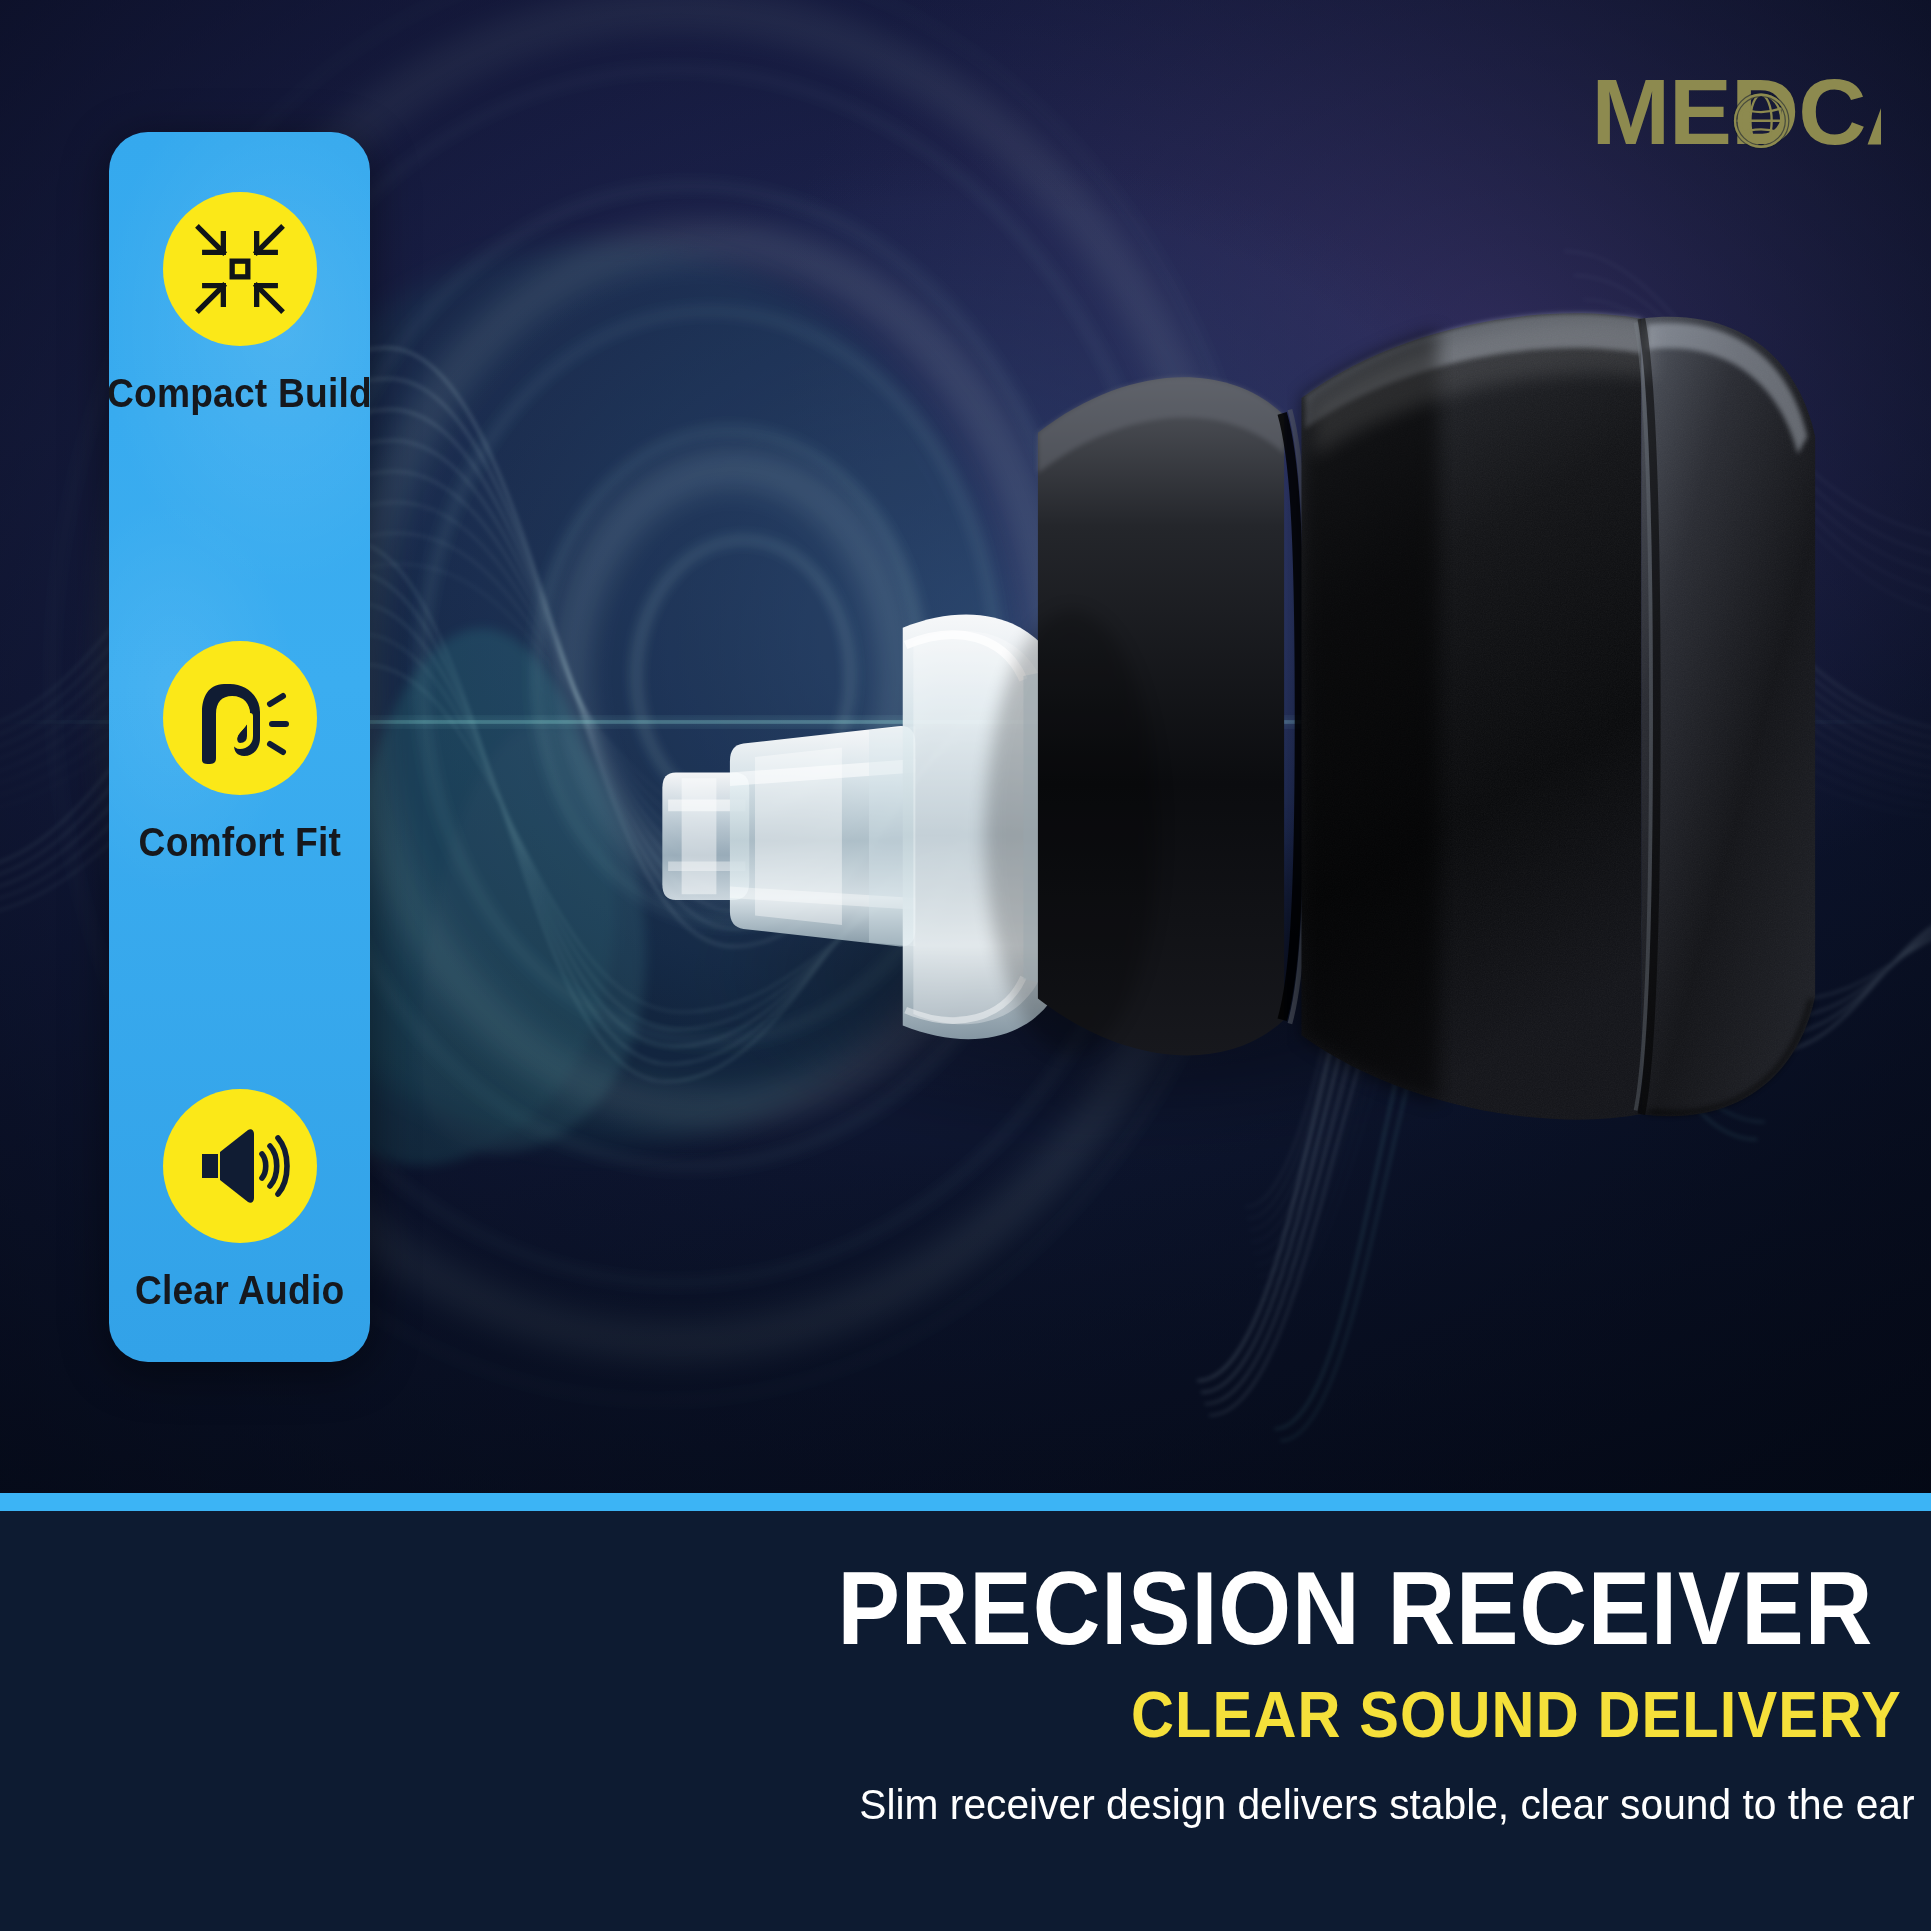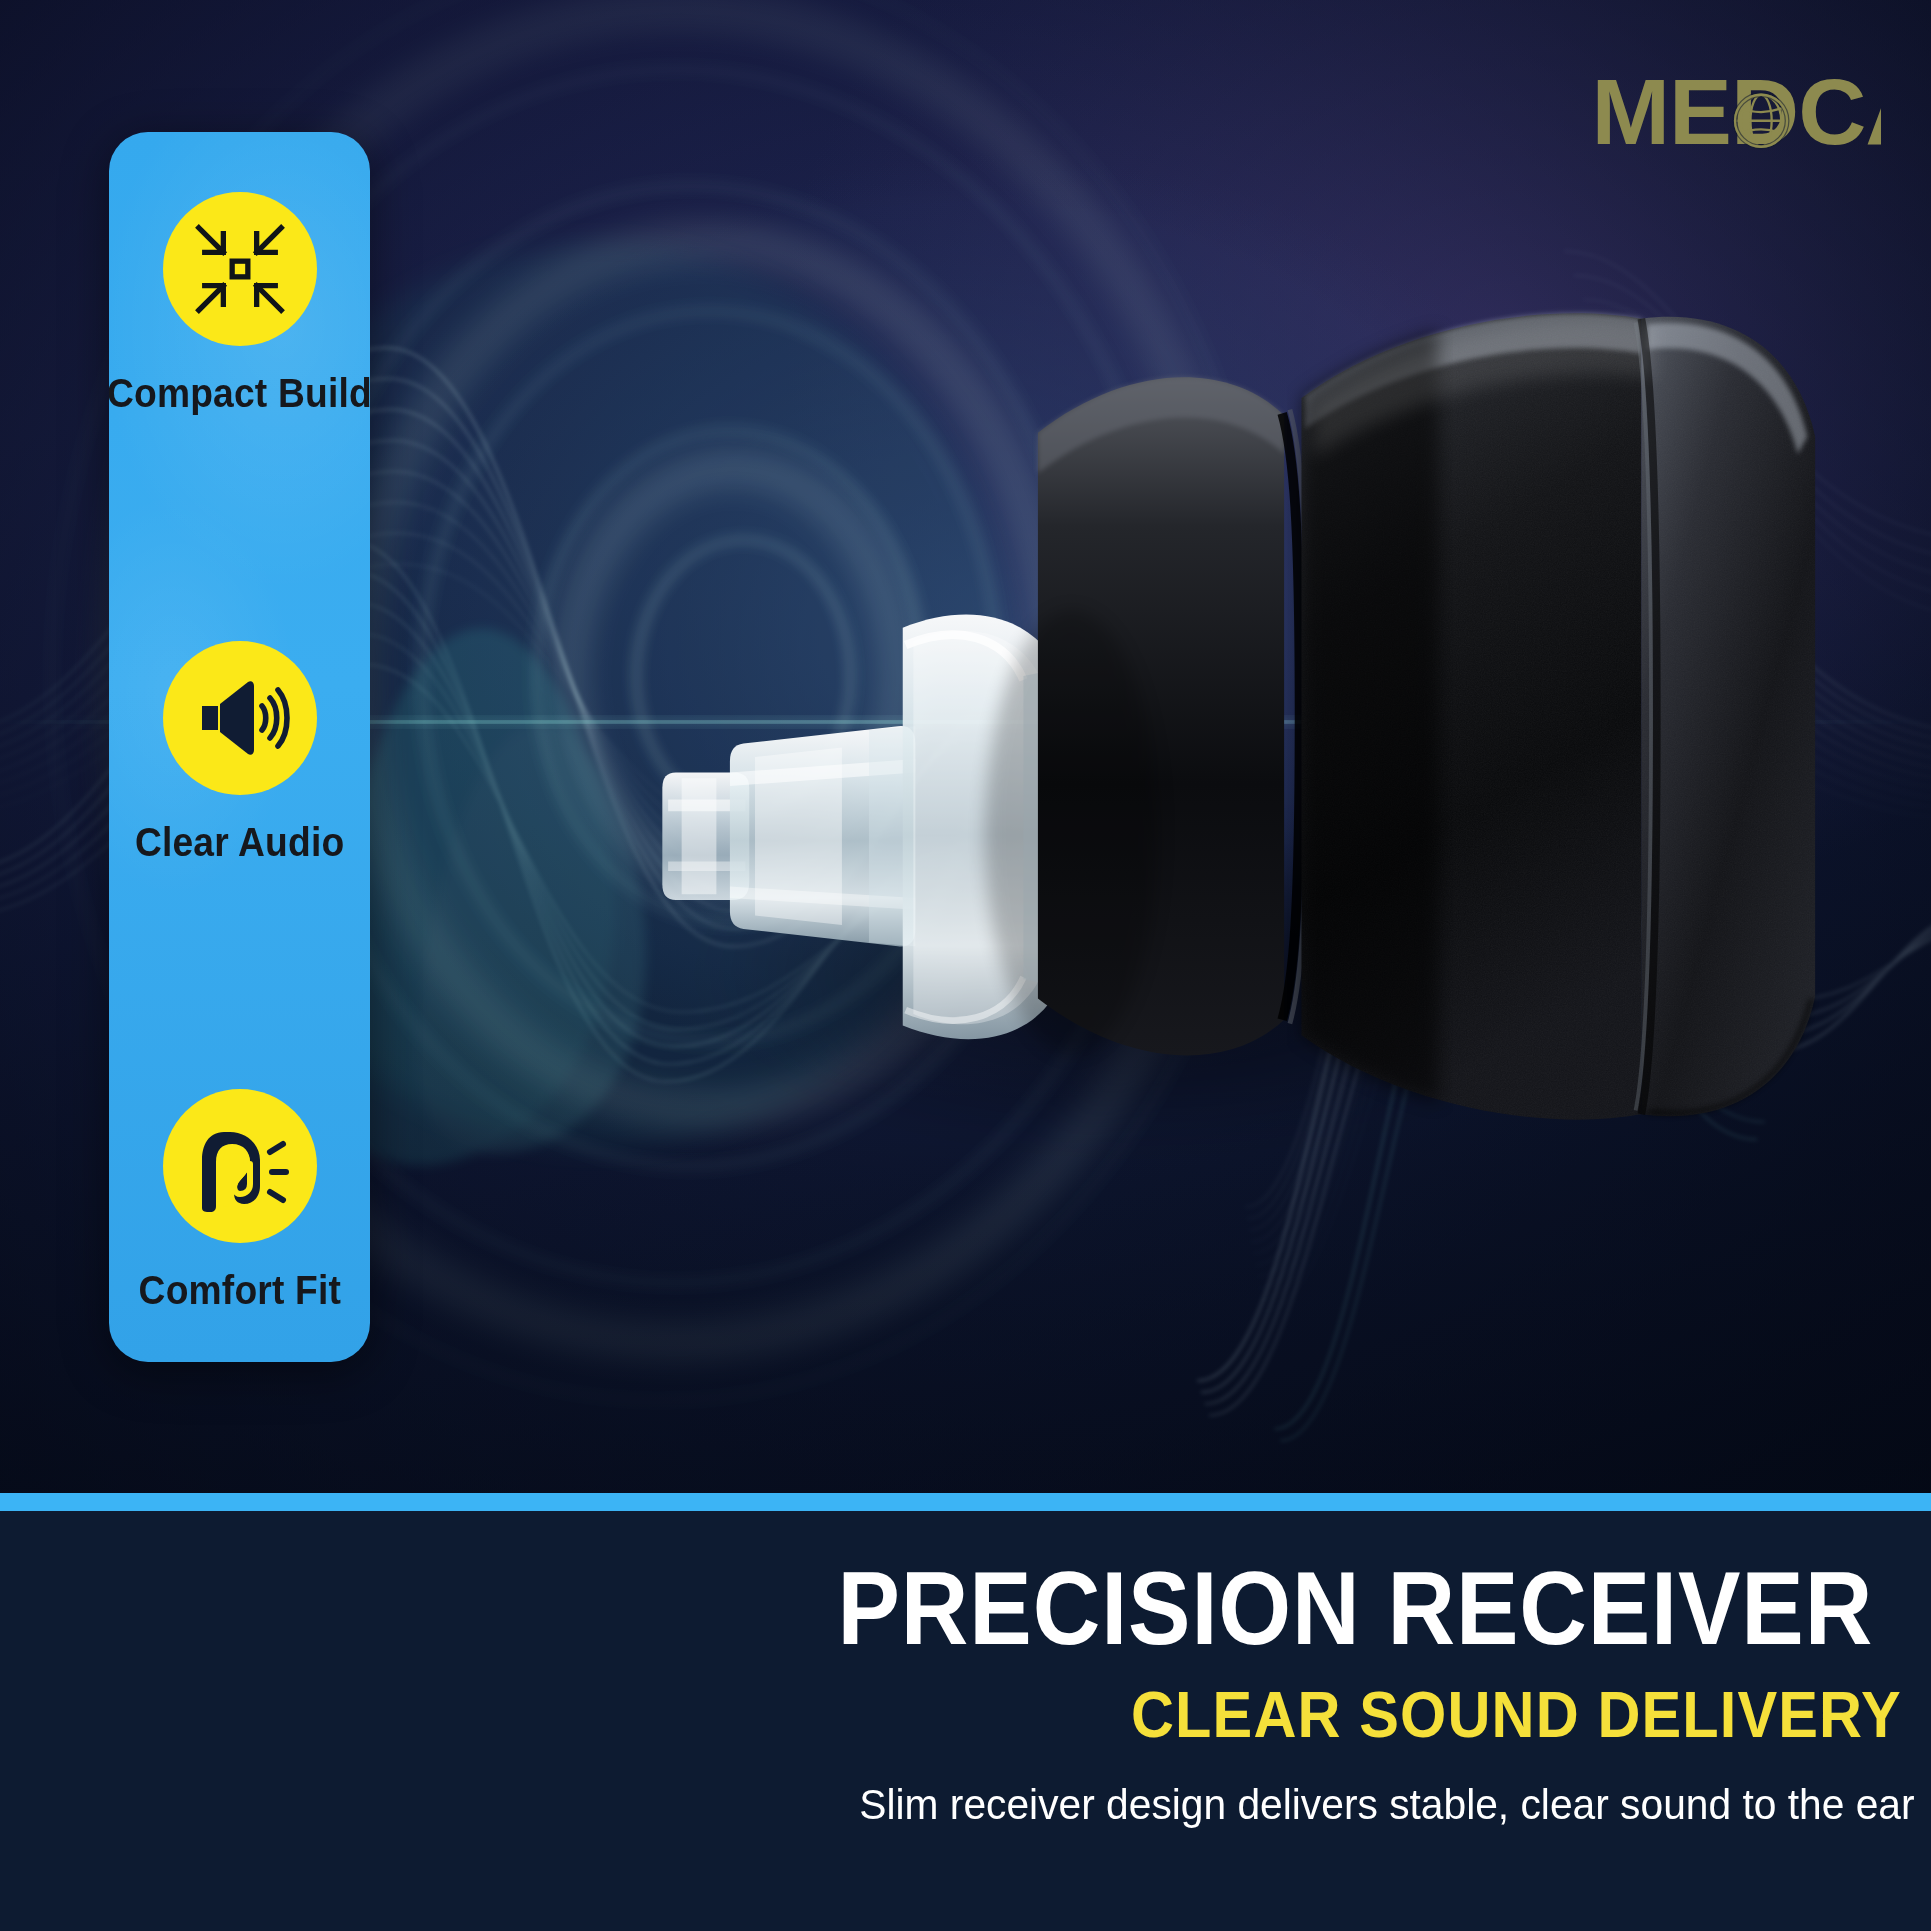--- a/index.html
+++ b/index.html
@@ -404,6 +404,27 @@
         <div class="icon-circle">
           <svg width="100" height="100" viewBox="0 0 100 100">
 
+            <path d="M34,16 C 18,16 12,30 12,44 L12,92 C 12,96 16,96 20,96 C 24,96 26,94 26,90 L26,46
+                     C 26,34 32,28 42,28 C 54,28 60,36 60,46 C 60,58 50,62 46,70
+                     C 42,78 44,88 54,88 C 64,88 70,80 70,70 L70,44 C 70,28 56,16 40,16 Z" fill="#101c33"></path>
+
+            <path d="M36,88 L36,46 C 36,38 40,34 46,34 C 53,34 57,40 57,47 C 57,56 48,60 45,67" fill="none" stroke="#fbe818" stroke-width="6" stroke-linecap="round"></path>
+            <path d="M45,67 C 43,72 45,78 50,78 C 56,78 60,74 60,68 L60,48" fill="none" stroke="#fbe818" stroke-width="6" stroke-linecap="round"></path>
+
+            <g stroke="#101c33" stroke-width="6" stroke-linecap="round">
+              <line x1="80" y1="36" x2="93" y2="28"></line>
+              <line x1="82" y1="56" x2="96" y2="56"></line>
+              <line x1="80" y1="76" x2="93" y2="84"></line>
+            </g>
+          </svg>
+        </div>
+        <div class="feature-label">Comfort Fit</div>
+      </div>
+
+      <div class="feature">
+        <div class="icon-circle">
+          <svg width="100" height="100" viewBox="0 0 100 100">
+
             <path d="M12,38 L28,38 L28,62 L12,62 Z" fill="#101c33"></path>
             <path d="M30,36 L30,64 L58,86 C 61,88 64,86 64,82 L64,18 C 64,14 61,12 58,14 Z" fill="#101c33"></path>
 
@@ -416,27 +437,6 @@
         </div>
         <div class="feature-label">Clear Audio</div>
       </div>
-
-      <div class="feature">
-        <div class="icon-circle">
-          <svg width="100" height="100" viewBox="0 0 100 100">
-
-            <path d="M34,16 C 18,16 12,30 12,44 L12,92 C 12,96 16,96 20,96 C 24,96 26,94 26,90 L26,46
-                     C 26,34 32,28 42,28 C 54,28 60,36 60,46 C 60,58 50,62 46,70
-                     C 42,78 44,88 54,88 C 64,88 70,80 70,70 L70,44 C 70,28 56,16 40,16 Z" fill="#101c33"></path>
-
-            <path d="M36,88 L36,46 C 36,38 40,34 46,34 C 53,34 57,40 57,47 C 57,56 48,60 45,67" fill="none" stroke="#fbe818" stroke-width="6" stroke-linecap="round"></path>
-            <path d="M45,67 C 43,72 45,78 50,78 C 56,78 60,74 60,68 L60,48" fill="none" stroke="#fbe818" stroke-width="6" stroke-linecap="round"></path>
-
-            <g stroke="#101c33" stroke-width="6" stroke-linecap="round">
-              <line x1="80" y1="36" x2="93" y2="28"></line>
-              <line x1="82" y1="56" x2="96" y2="56"></line>
-              <line x1="80" y1="76" x2="93" y2="84"></line>
-            </g>
-          </svg>
-        </div>
-        <div class="feature-label">Comfort Fit</div>
-      </div>
     </div>
   </div>
 

